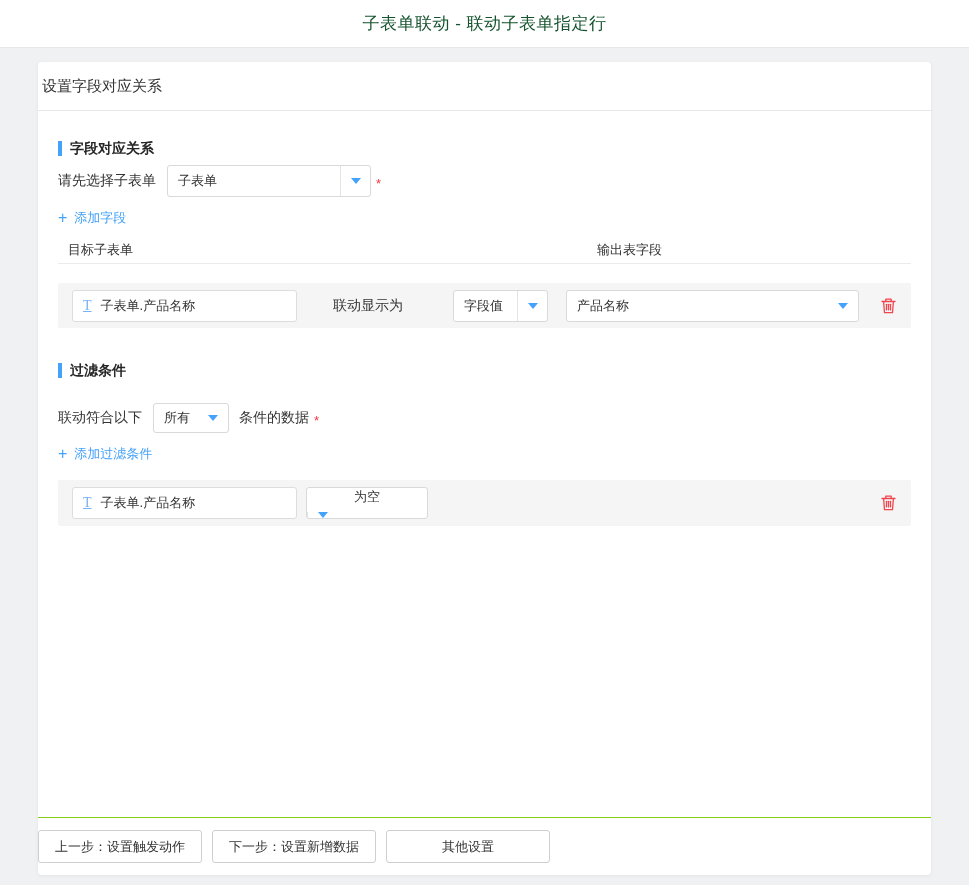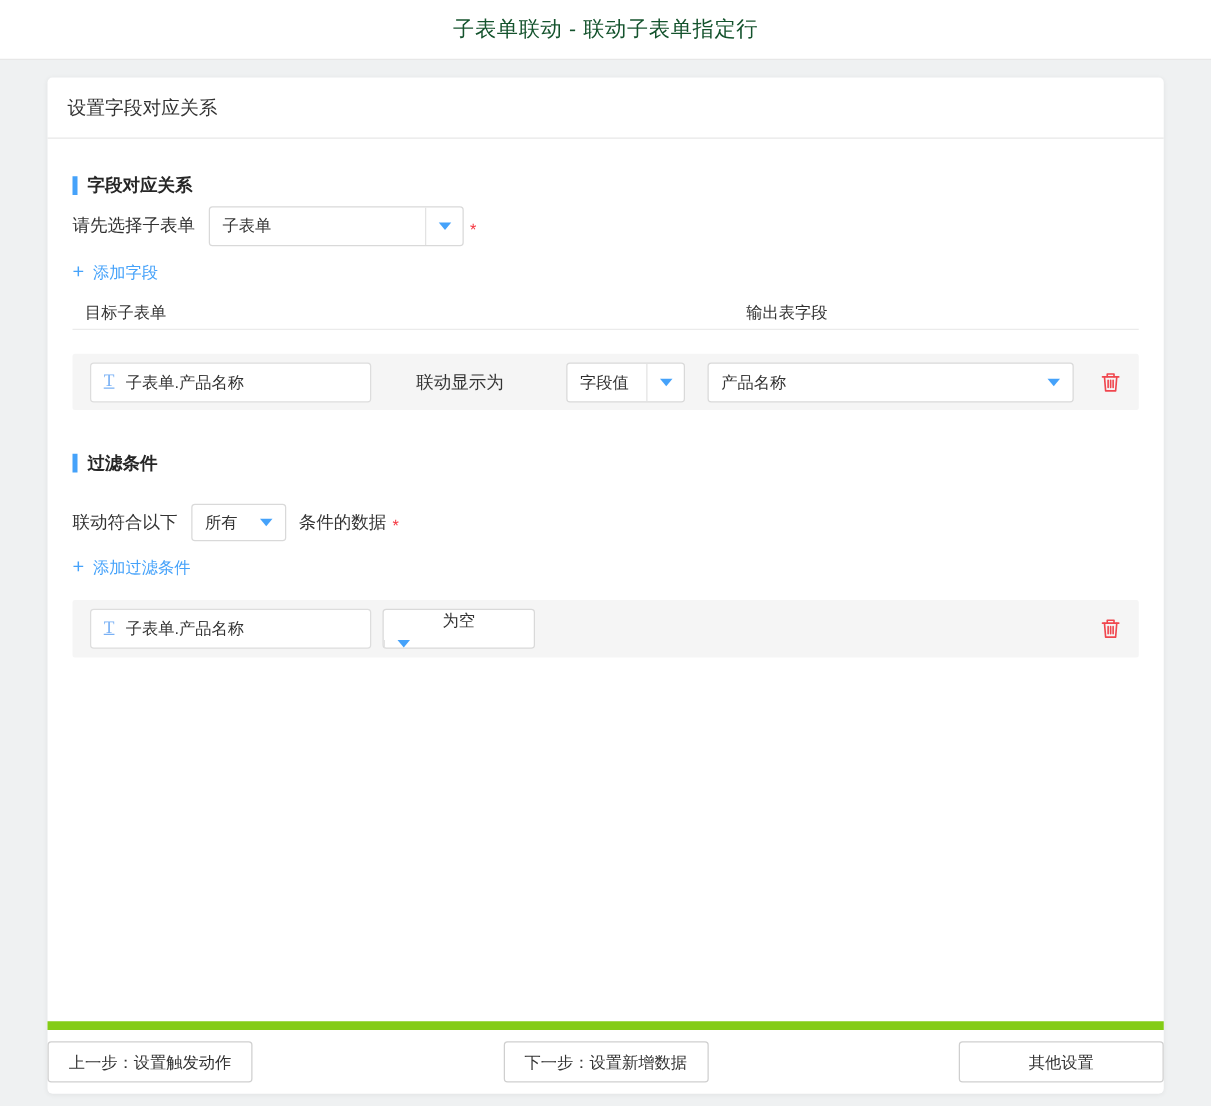--- a/index.html
+++ b/index.html
@@ -24,7 +24,7 @@
     display:flex; flex-direction:column;
   }
   .card-header {
-    height:49px; padding:0 16px; display:flex; align-items:center;
+    height:49px; padding:0 4px; display:flex; align-items:center;
     border-bottom:1px solid #e8e8e8; font-size:15px; color:#333;
   }
   .card-body { flex:1; padding:0 20px; display:flex; flex-direction:column; overflow:hidden; }

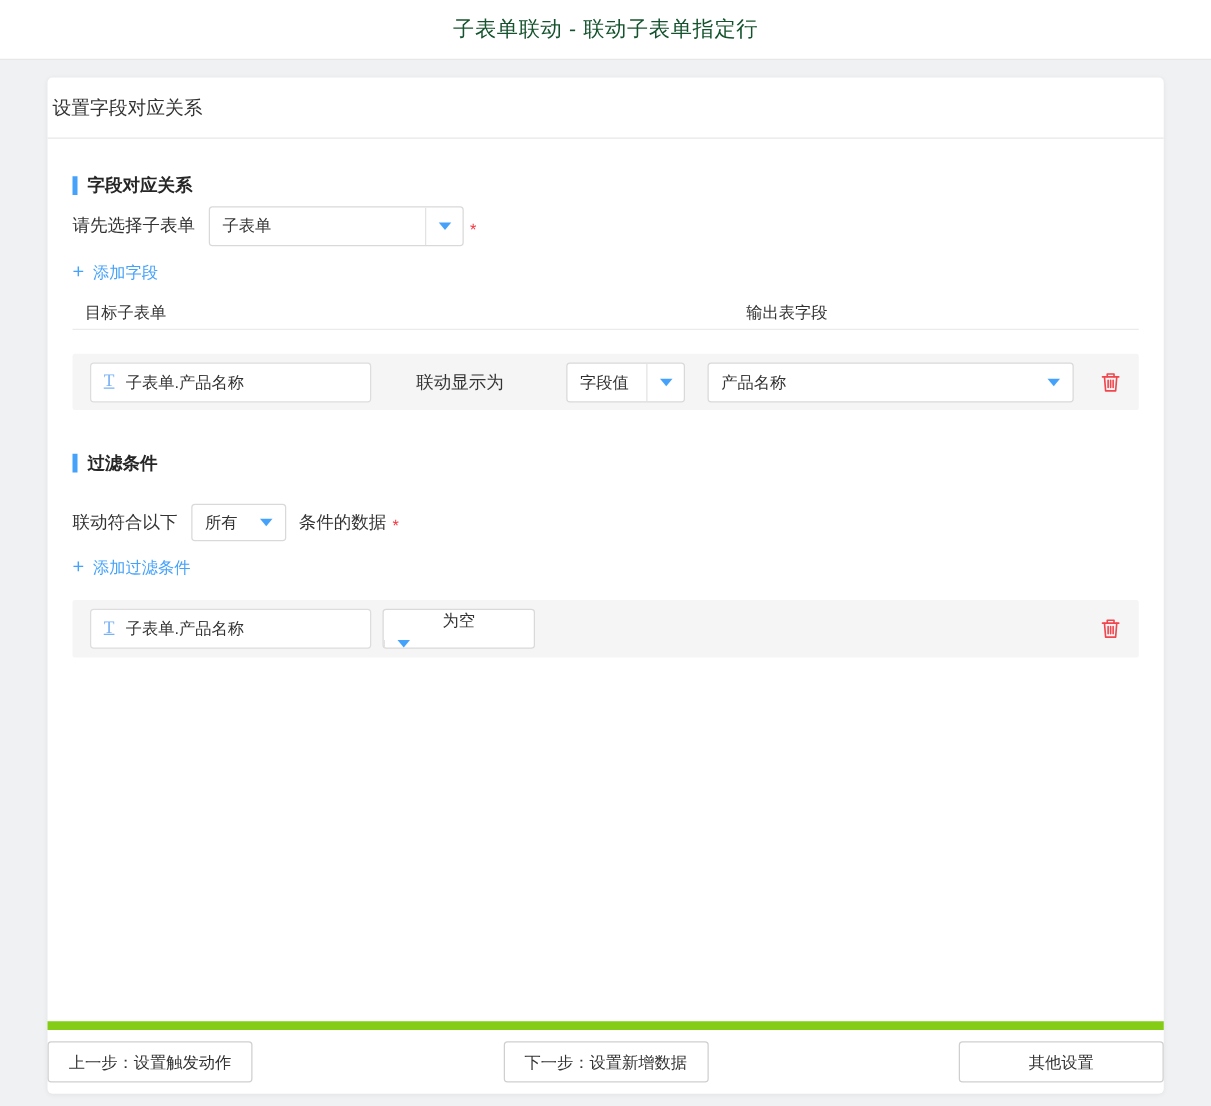--- a/index.html
+++ b/index.html
@@ -91,8 +91,8 @@
   .spacer { flex:1; }
 
   .card-footer {
-    height:58px; border-top:7px solid #84cc16;
-    display:flex; align-items:center; justify-content:space-between; gap:10px; flex:none;
+    height:58px; border-top:1px solid #84cc16;
+    display:flex; align-items:center; justify-content:flex-start; gap:10px; flex:none;
   }
   .btn {
     width:164px; height:33px; font-size:13px; border-radius:3px;

